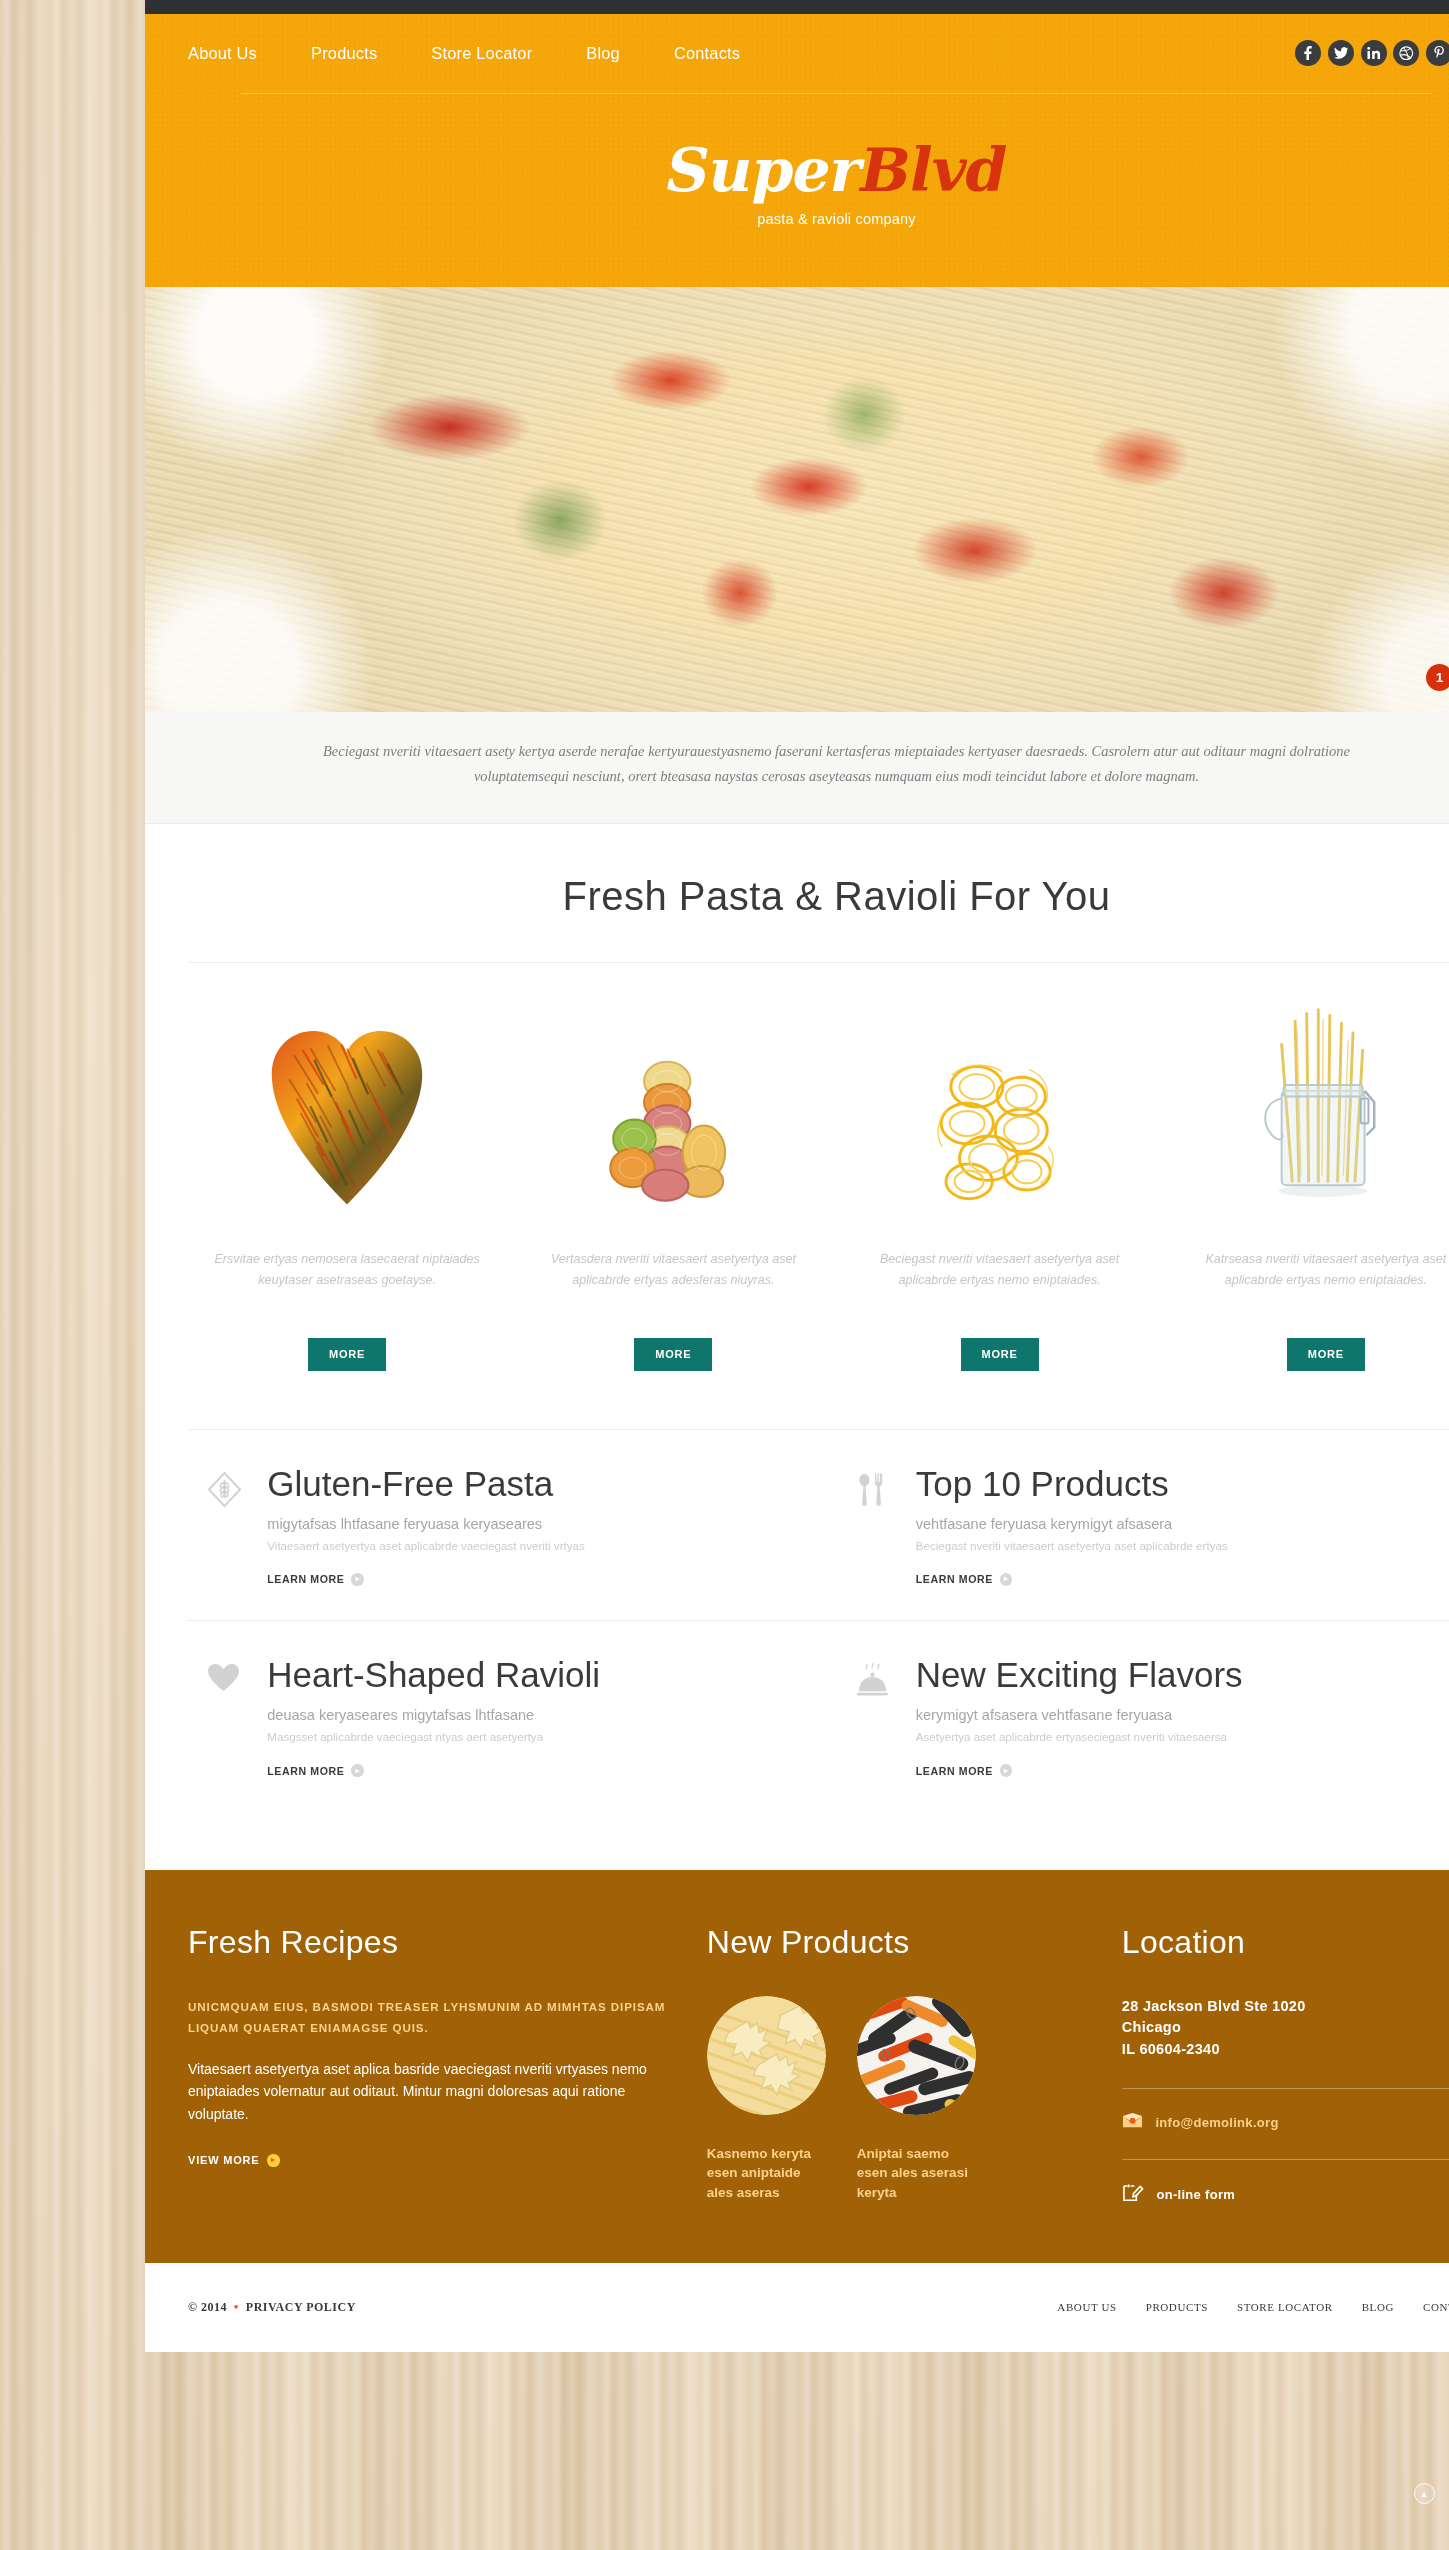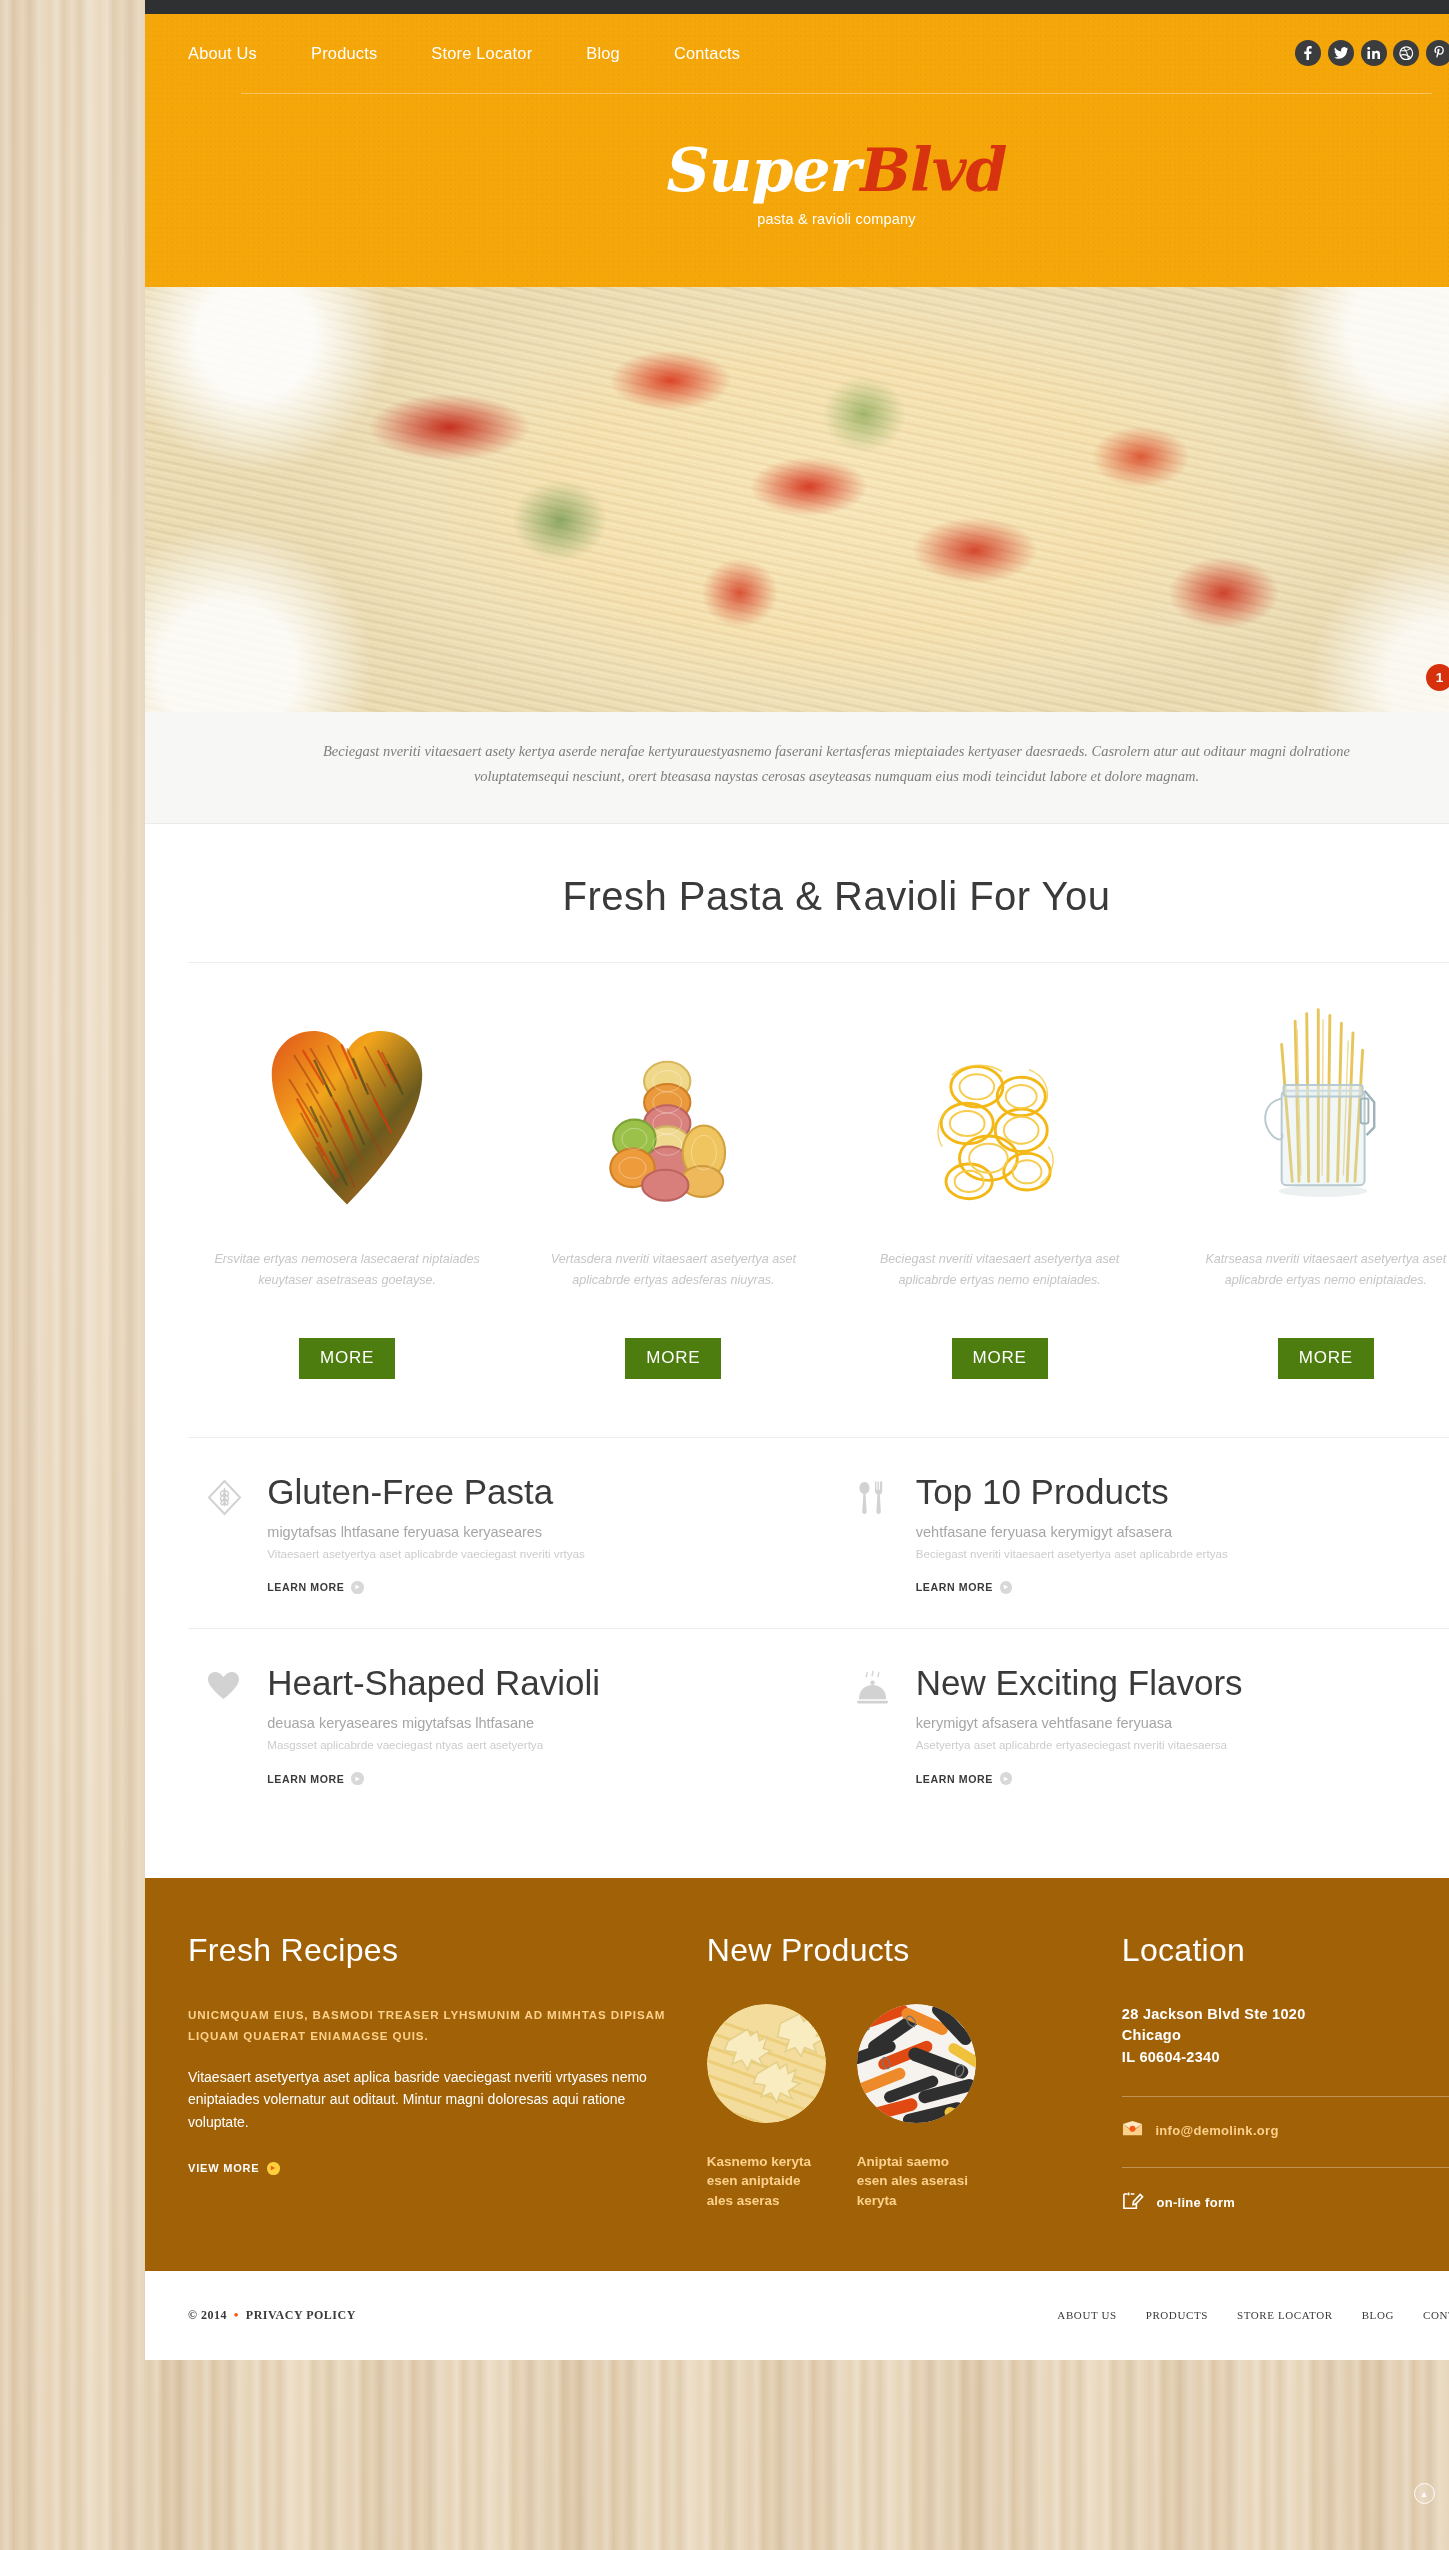--- a/index.html
+++ b/index.html
@@ -253,10 +253,10 @@
   .btn-more {
     display: inline-block;
     margin-top: 25px;
-    background: #4d7c0f;
-    color: #ffffff;
-    font-size: 17px;
-    font-weight: normal;
+    background: #0f766e;
+    color: #ffffff;
+    font-size: 11px;
+    font-weight: bold;
     letter-spacing: 0.8px;
     padding: 10.6px 21px;
     border: none;

